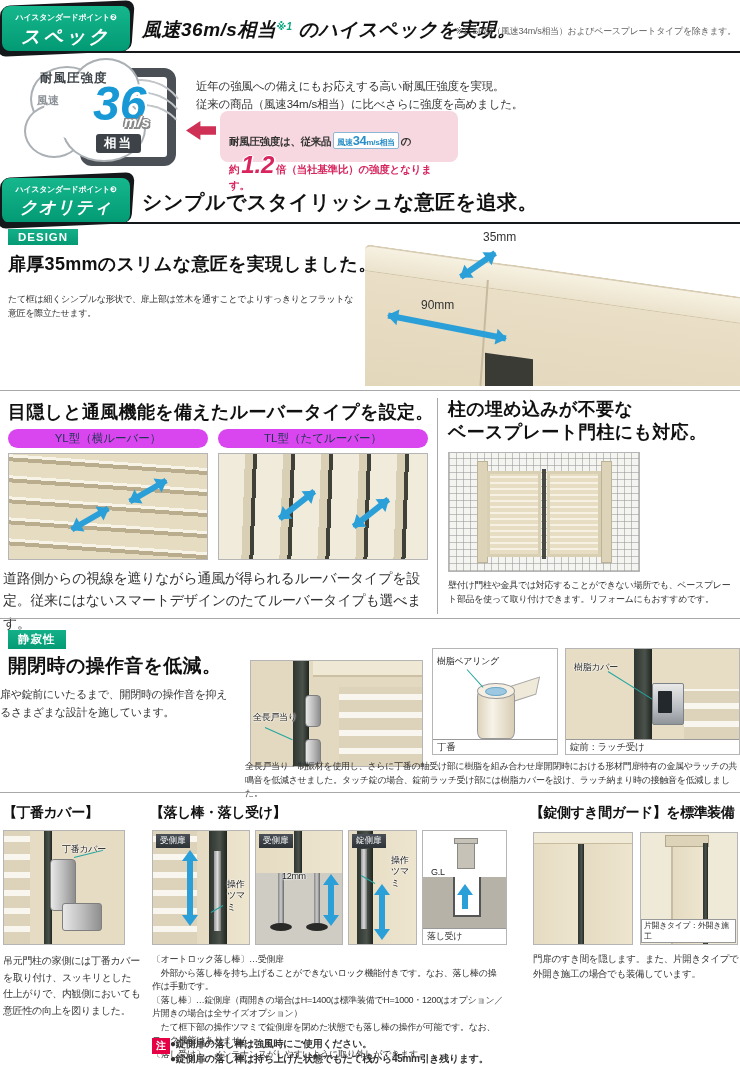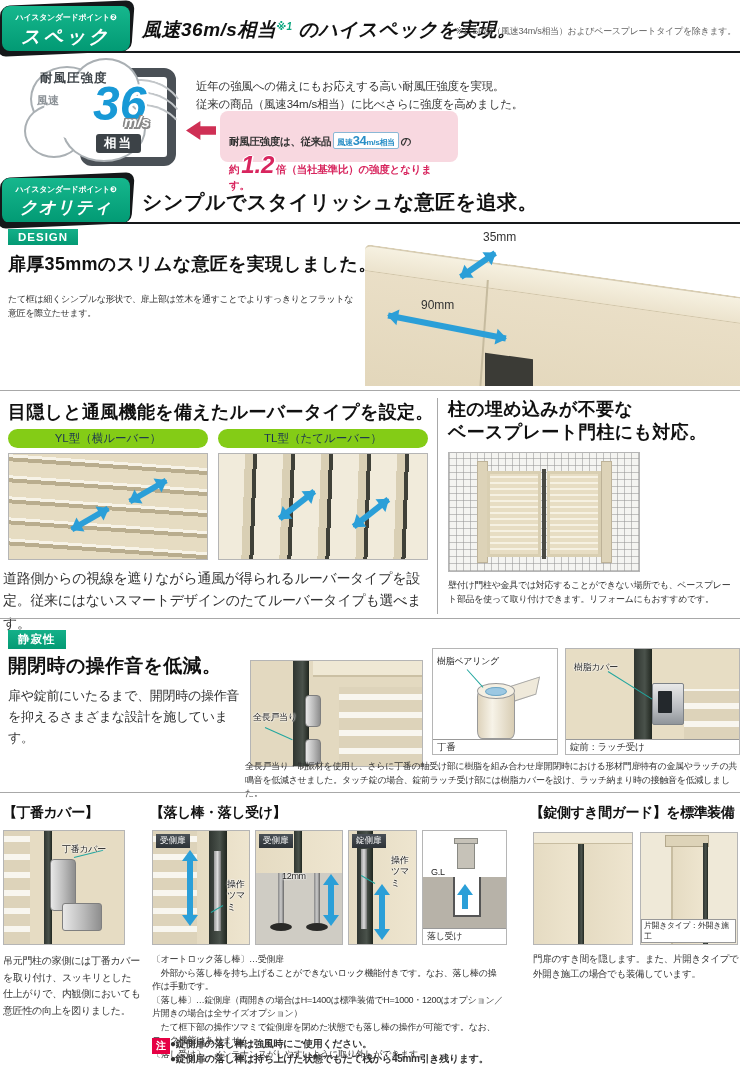--- a/index.html
+++ b/index.html
@@ -74,7 +74,7 @@
   .dim-label{position:absolute;font-size:12px;color:#333;letter-spacing:0;}
 
   
-  .pill{position:absolute;height:19px;background:#84cc16;border-radius:10px;text-align:center;
+  .pill{position:absolute;height:19px;background:#d946ef;border-radius:10px;text-align:center;
         font-size:11.5px;color:#1c3550;line-height:19px;}
   .fig{position:absolute;border:1px solid #b5b5b5;box-sizing:border-box;overflow:hidden;background:#fff;}
   .yl-bg{position:absolute;inset:0;background:repeating-linear-gradient(184deg,#e6dcc2 0 14px,#f7f3e7 14px 17px,#b9ad8e 17px 21px);}

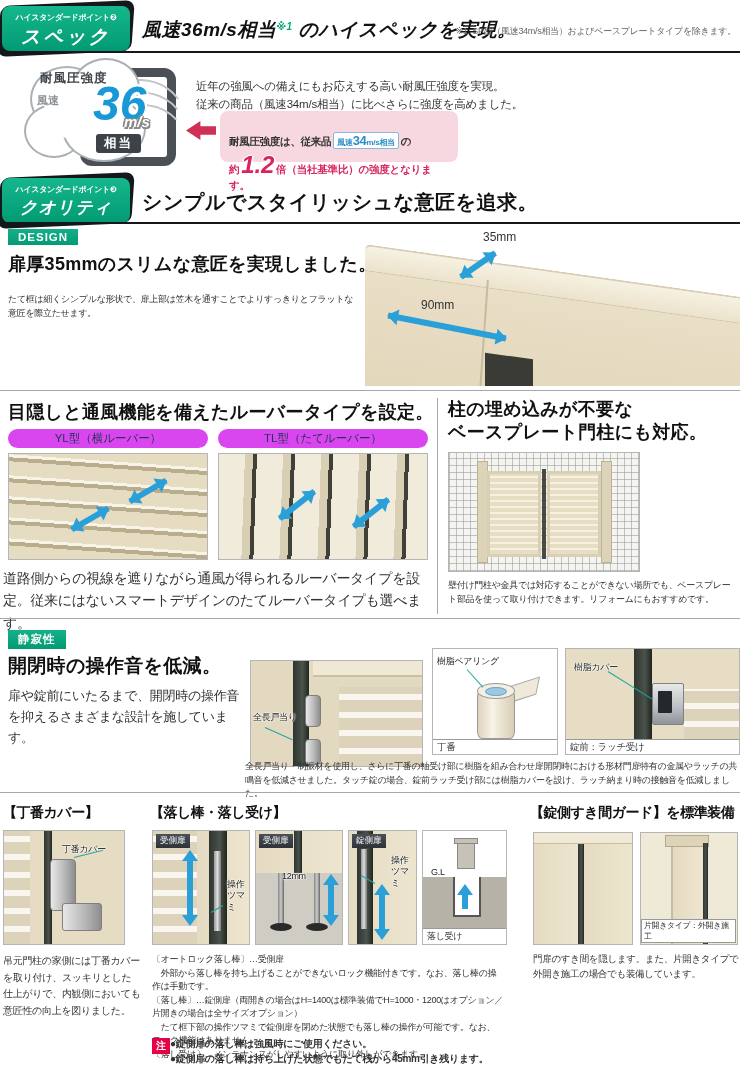--- a/index.html
+++ b/index.html
@@ -233,7 +233,7 @@
 
   <div class="green-tag" style="left:8px;top:630px;">静寂性</div>
   <div class="sec-title" style="left:8px;top:653px;font-size:19px;">開閉時の操作音を低減。</div>
-  <div class="body-txt" style="left:8px;top:686px;width:232px;font-size:13px;">扉や錠前にいたるまで、開閉時の操作音を抑えるさまざまな設計を施しています。</div>
+  <div class="body-txt" style="left:0;top:686px;width:232px;font-size:11px;">扉や錠前にいたるまで、開閉時の操作音を抑えるさまざまな設計を施しています。</div>
 
   <div class="fig" style="left:250px;top:648px;width:173px;height:107px;margin-top:12px;">
     <div style="position:absolute;inset:0;background:#e3d9c0;"></div>

